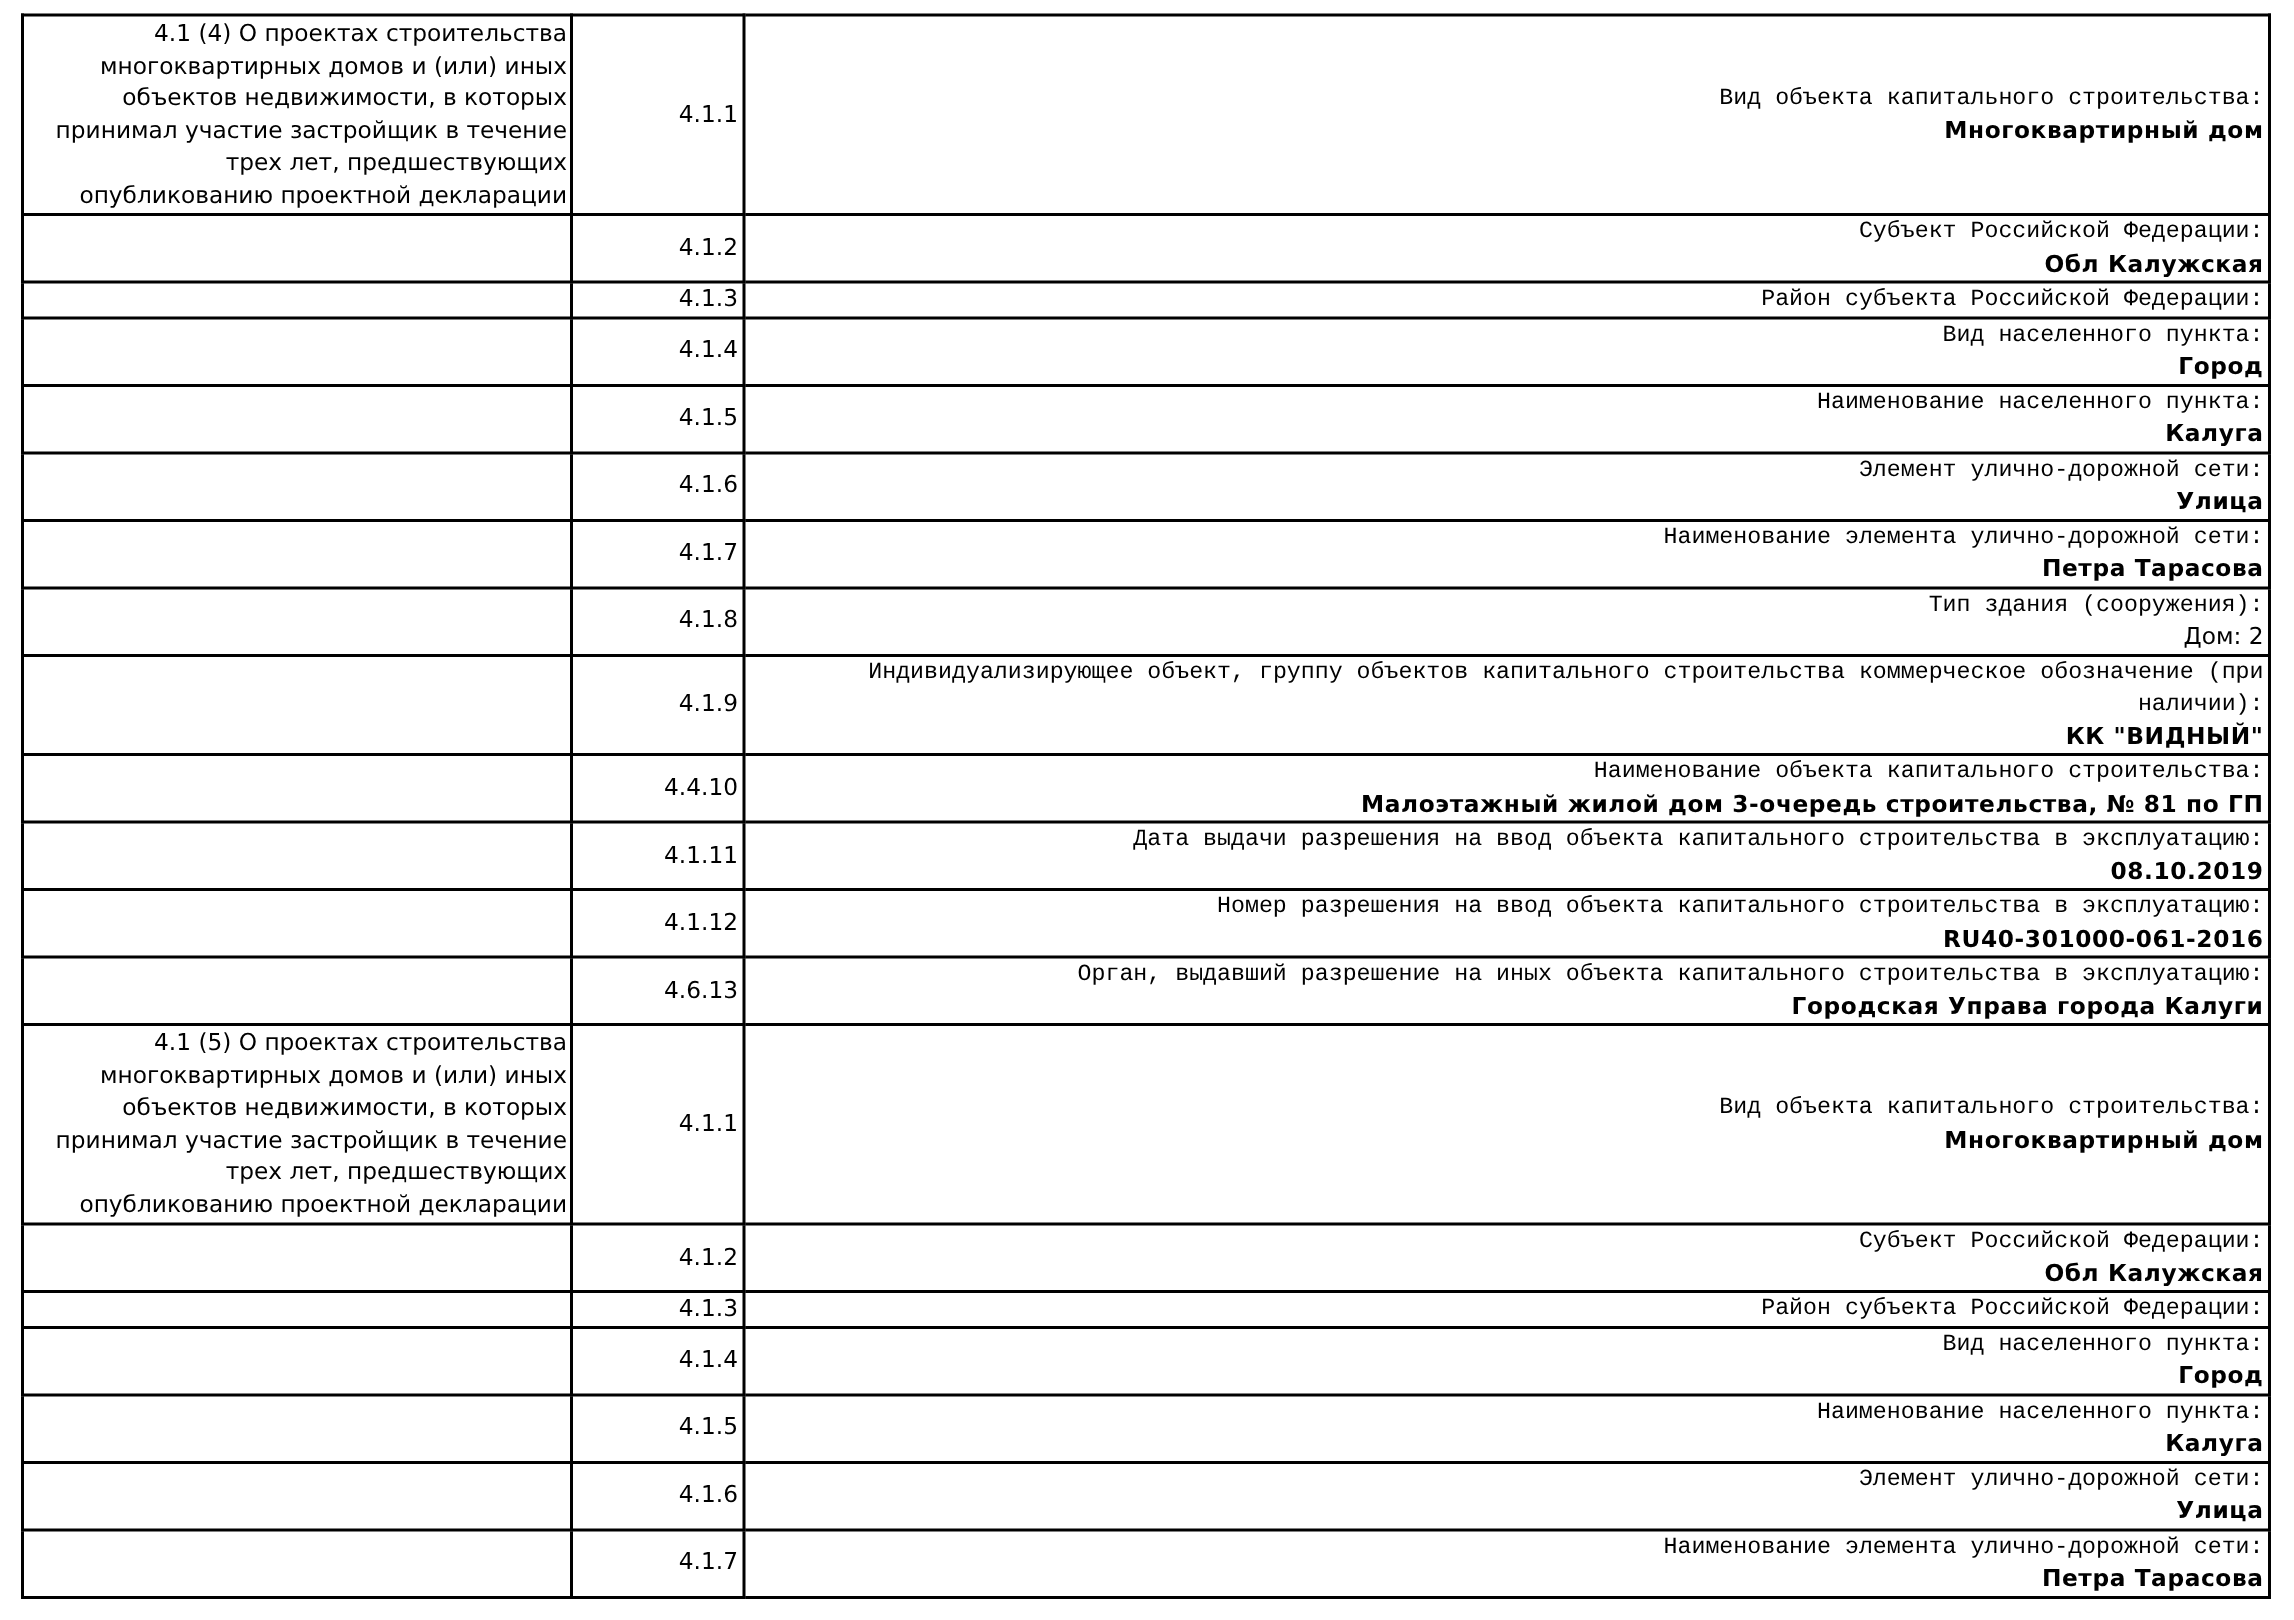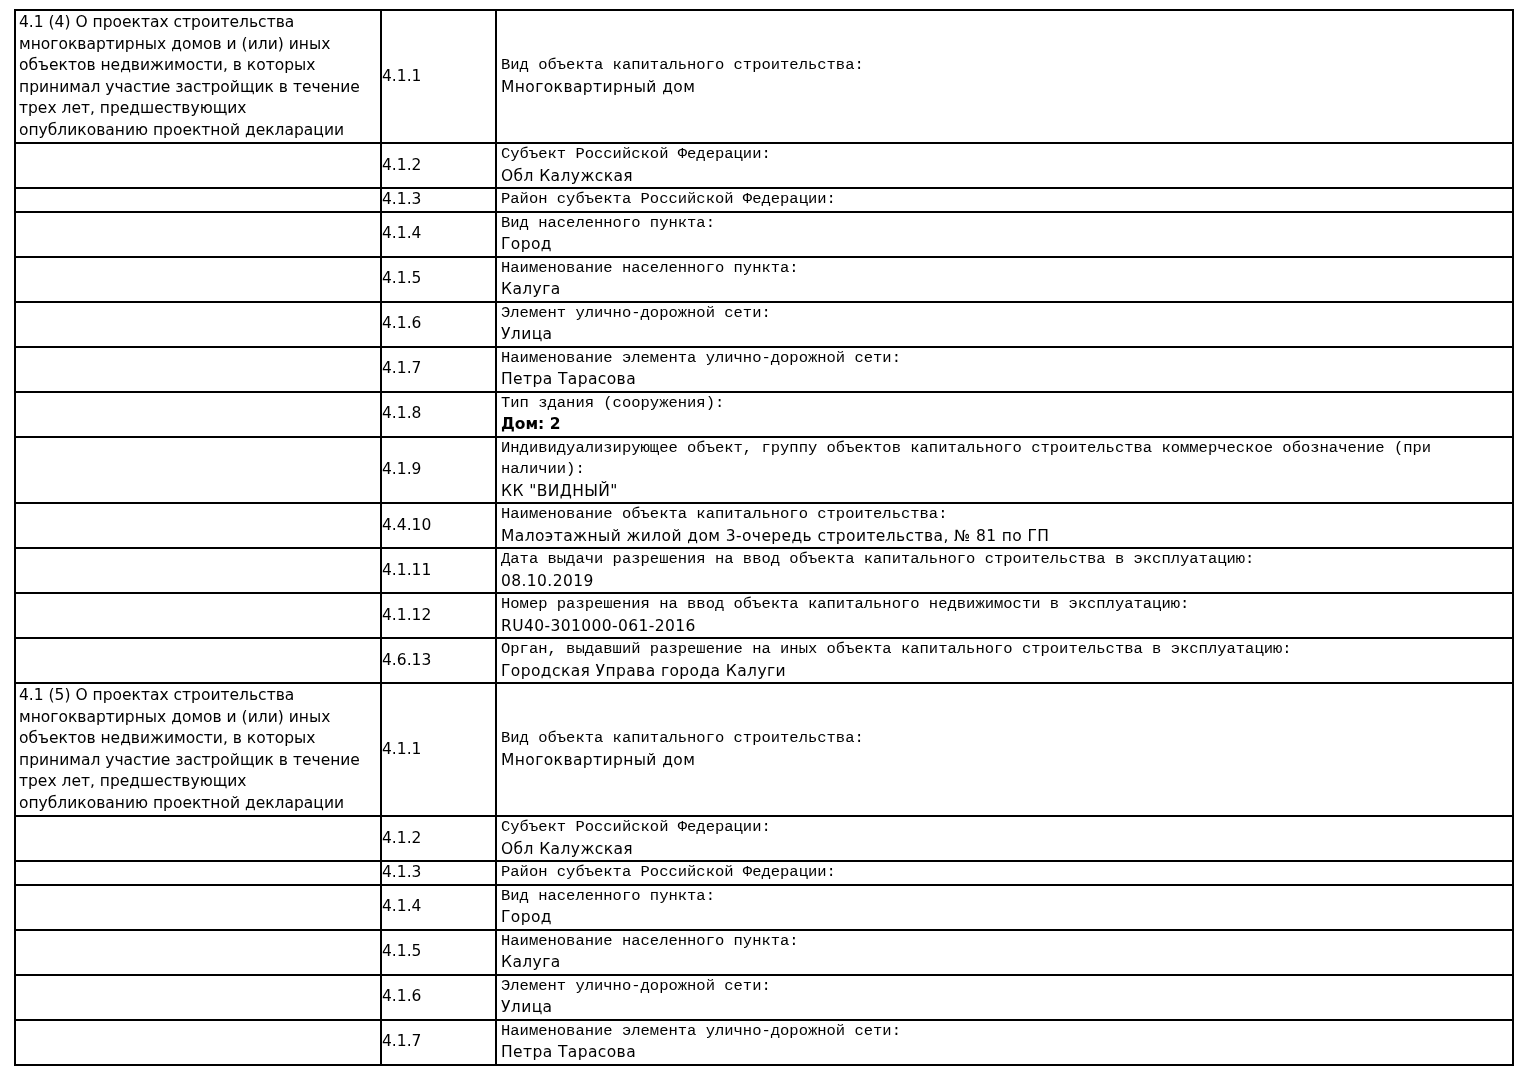--- a/index.html
+++ b/index.html
@@ -28,6 +28,7 @@
     line-height: 21.5px;
     overflow: hidden;
     word-wrap: break-word;
+    text-align: right;
   }
   .decl td.c1 {
     vertical-align: top;

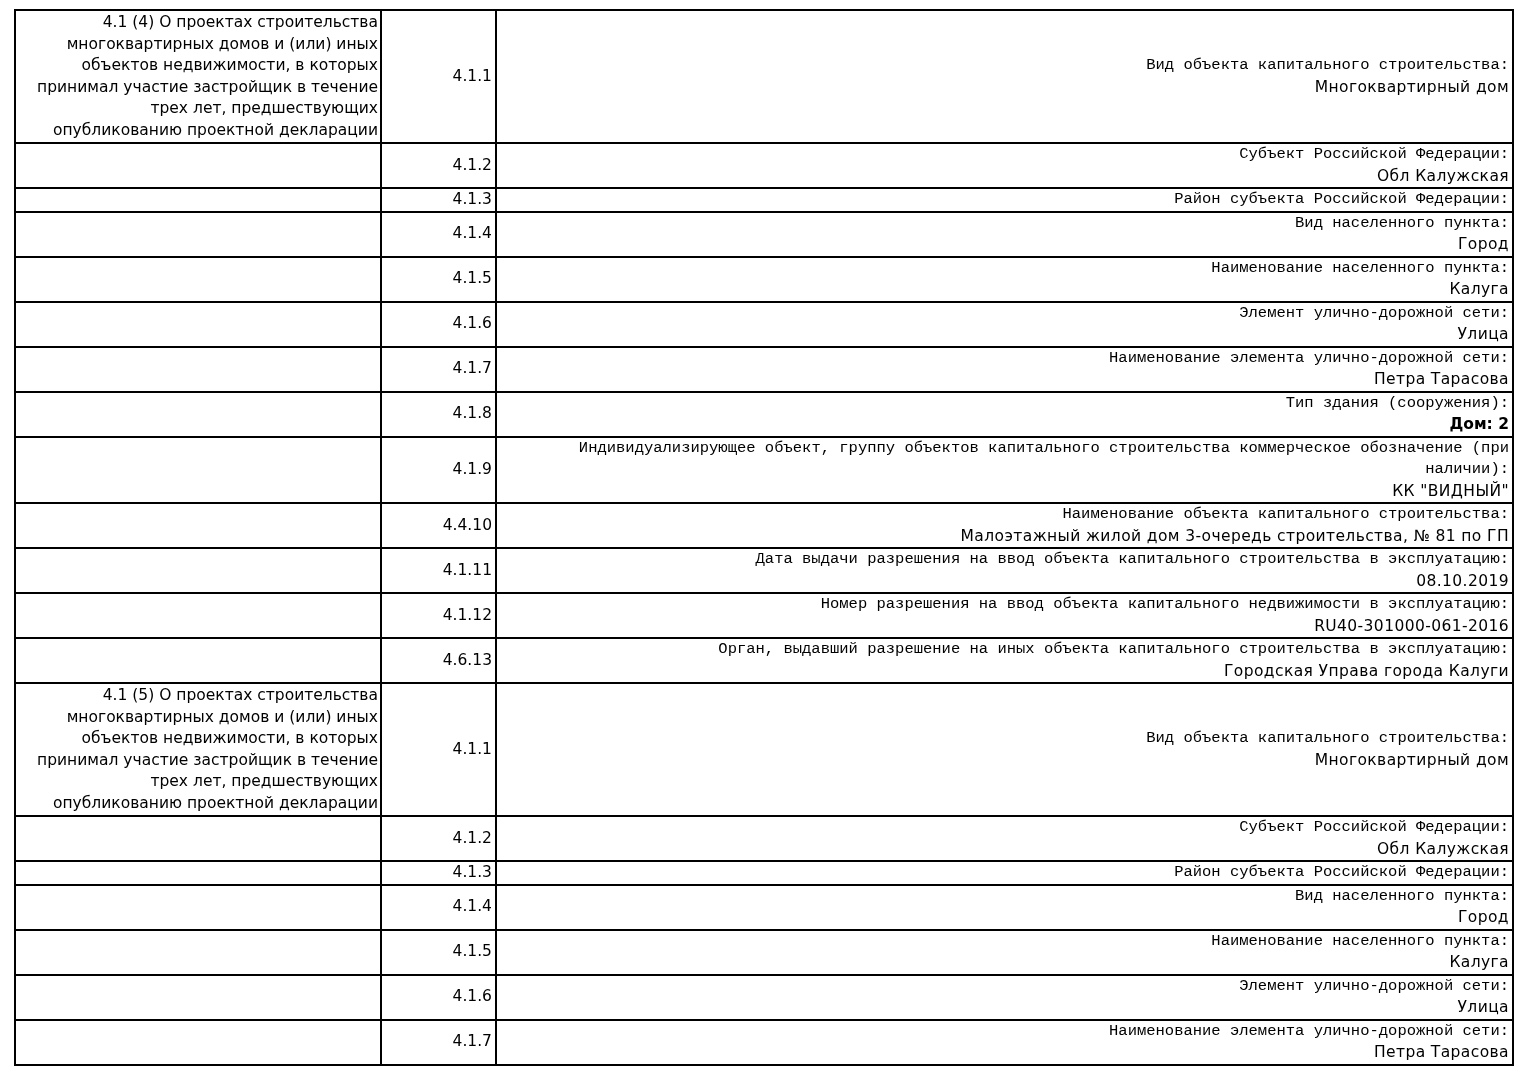--- a/index.html
+++ b/index.html
@@ -45,7 +45,7 @@
     font-family: Liberation Mono, monospace;
   }
   .item-value {
-    font-weight: normal;
+    font-weight: bold;
     letter-spacing: 0.4px;
   }
   .item-value.plain {

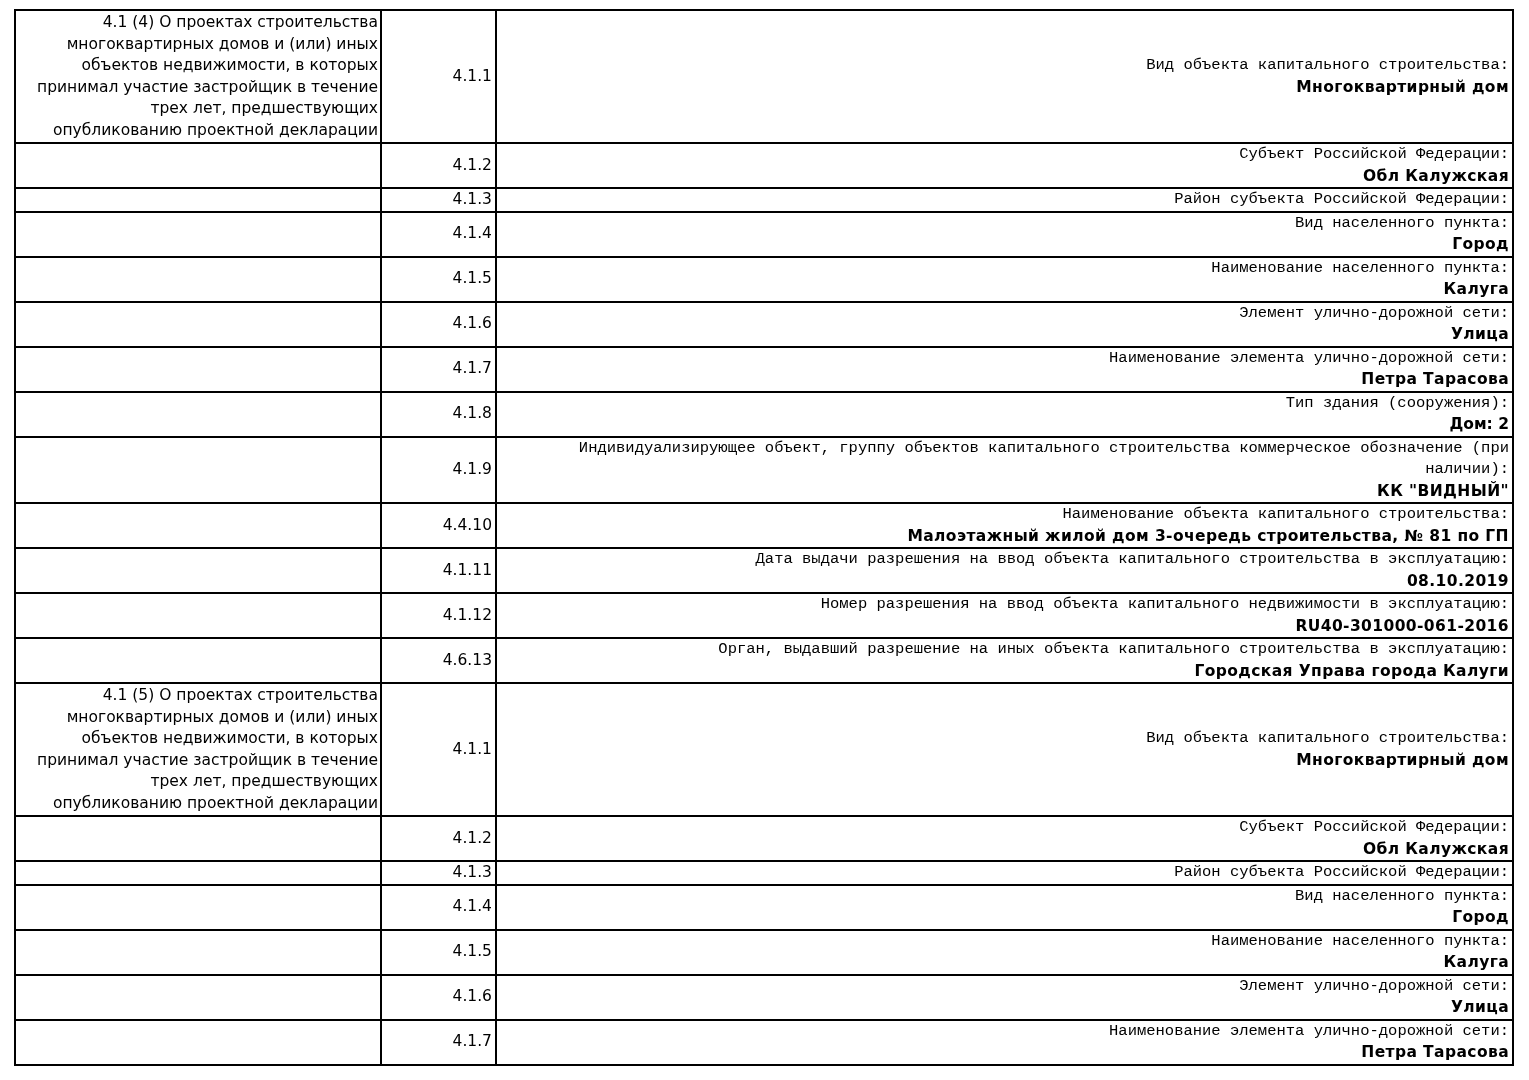--- a/index.html
+++ b/index.html
@@ -49,7 +49,7 @@
     letter-spacing: 0.4px;
   }
   .item-value.plain {
-    font-weight: bold;
+    font-weight: normal;
     letter-spacing: 0;
   }
 </style>

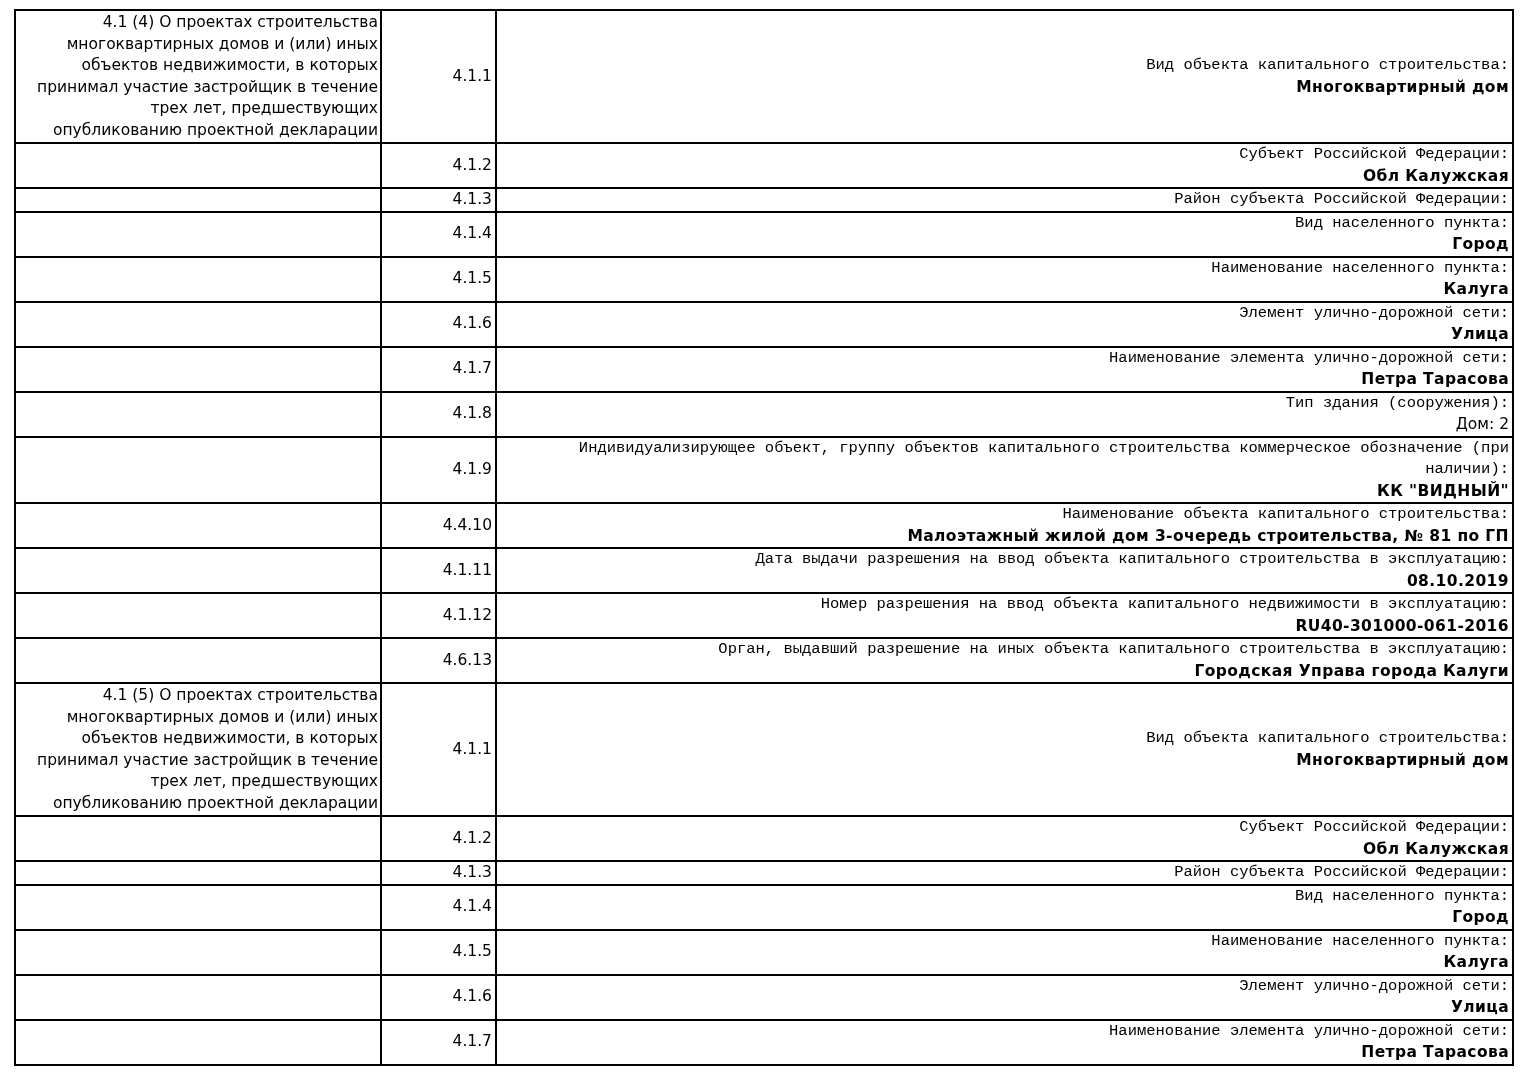--- a/index.html
+++ b/index.html
@@ -156,7 +156,7 @@
         <td class="c1"></td>
         <td class="c2">4.1.12</td>
         <td class="c3">
-          <div class="item-label">Номер разрешения на ввод объекта капитального недвижимости в эксплуатацию:</div>
+          <div class="item-label">Номер разрешения на ввод объекта капитального строительства в эксплуатацию:</div>
           <div class="item-value">RU40-301000-061-2016</div>
         </td>
       </tr>

